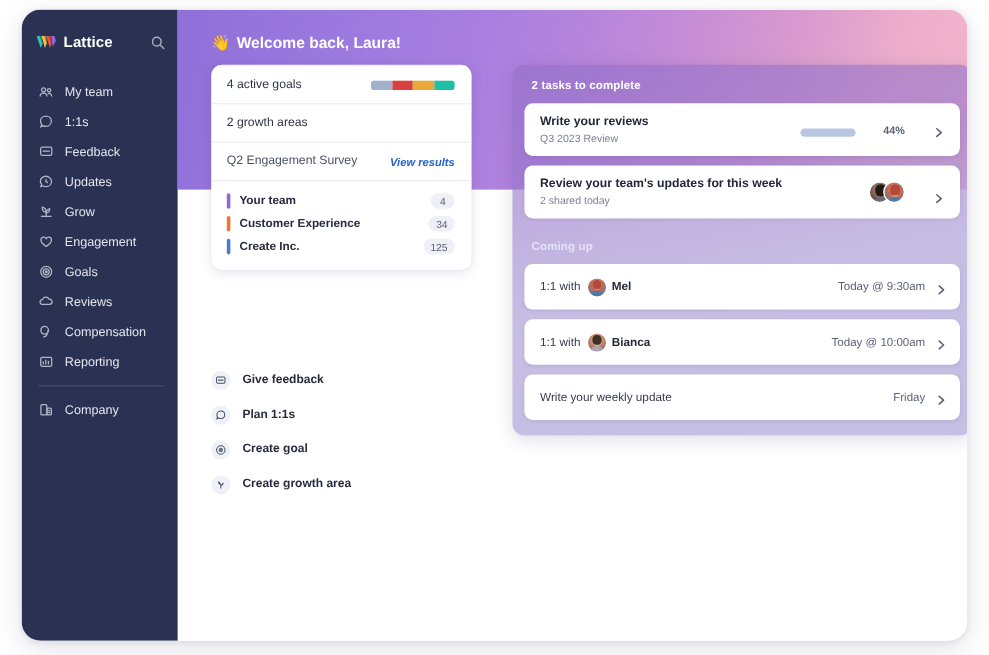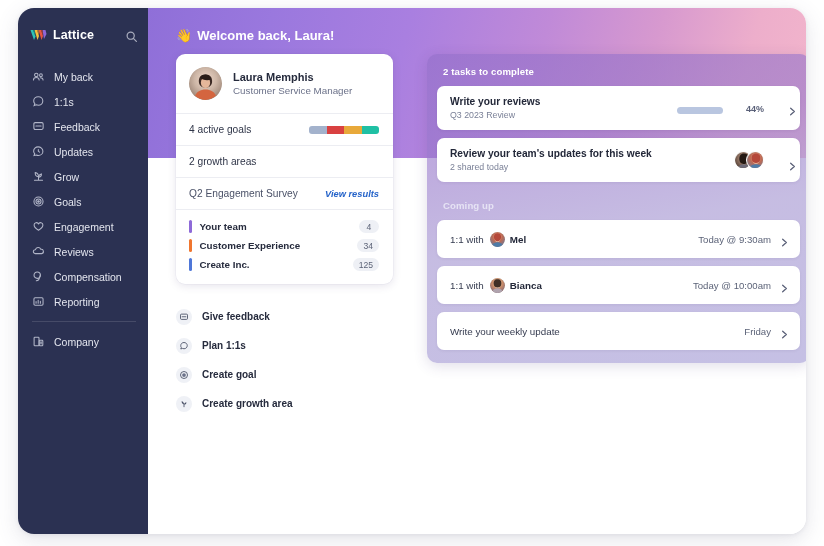--- a/index.html
+++ b/index.html
@@ -265,7 +265,7 @@
             <path d="M10.2 9.5c1.8-.1 3.3.9 3.4 2.9" stroke-linecap="round"></path>
           </svg>
         </span>
-        <span class="nav-label">My back</span>
+        <span class="nav-label">My team</span>
       </div>
 
       <div class="nav-item">

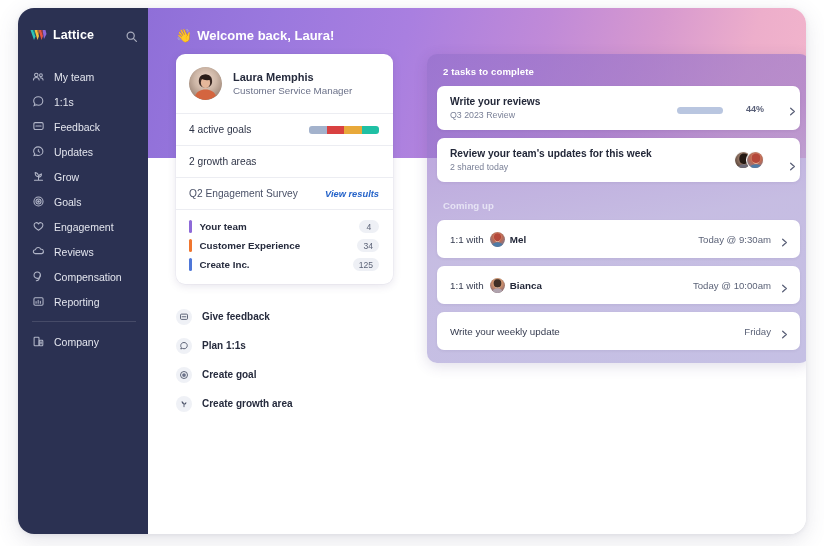--- a/index.html
+++ b/index.html
@@ -387,21 +387,6 @@
 
       <div class="profile-card">
 
-        <div class="pc-head">
-          <span class="avatar-lg">
-            <svg viewBox="0 0 40 40" width="33" height="33">
-              <circle cx="20" cy="20" r="20" fill="url(#ph1)"></circle>
-              <path d="M20 9c6 0 8.5 4 8 9.5-.3 3.5-3.2 6.5-8 6.5s-7.7-3-8-6.5C11.5 13 14 9 20 9Z" fill="#3c2a24"></path>
-              <ellipse cx="20" cy="19" rx="5.6" ry="6.6" fill="#e5b79a"></ellipse>
-              <path d="M20 40c-5 0-9.4-1.9-12.6-5.1C9 30.2 13.9 27.3 20 27.3s11 2.9 12.6 7.6A19.9 19.9 0 0 1 20 40Z" fill="#d4653f"></path>
-              <path d="M13.3 12.6c2.6 3.2 9.3 4.4 13.4 2.4-1-3.9-3.6-6-6.7-6-3 0-5.5 1.4-6.7 3.6Z" fill="#2a1d19"></path>
-            </svg>
-          </span>
-          <span class="pc-name-wrap">
-            <span class="pc-name" style="display:block">Laura Memphis</span>
-            <span class="pc-role" style="display:block">Customer Service Manager</span>
-          </span>
-        </div>
 
         <div class="pc-row">
           <span class="pc-row-label">4 active goals</span>

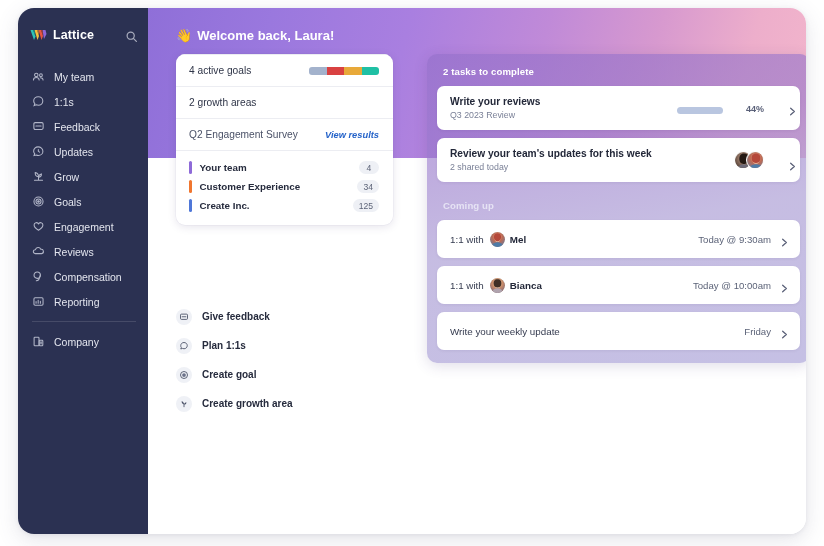--- a/index.html
+++ b/index.html
@@ -156,7 +156,7 @@
   .task-card {
     background: #ffffff; border-radius: 7px;
     display: flex; align-items: center;
-    padding: 9px 2px 9px 13px;
+    padding: 9px 12px 9px 13px;
     margin-bottom: 8px;
     min-height: 44px;
     cursor: pointer;

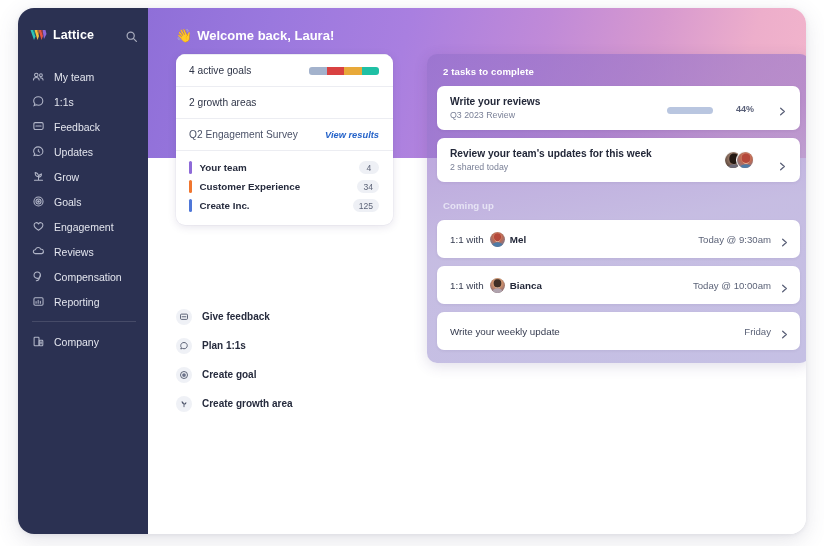--- a/index.html
+++ b/index.html
@@ -312,21 +312,21 @@
       <div class="nav-item">
         <span class="nav-ico">
           <svg viewBox="0 0 16 16" width="13" height="13" fill="none" stroke="#cfd3e2" stroke-width="1.3">
+            <path d="M8 12.7S2.6 9.4 2.6 6.2A2.8 2.8 0 0 1 8 5a2.8 2.8 0 0 1 5.4 1.2c0 3.2-5.4 6.5-5.4 6.5Z" stroke-linejoin="round"></path>
+          </svg>
+        </span>
+        <span class="nav-label">Engagement</span>
+      </div>
+
+      <div class="nav-item">
+        <span class="nav-ico">
+          <svg viewBox="0 0 16 16" width="13" height="13" fill="none" stroke="#cfd3e2" stroke-width="1.3">
             <circle cx="8" cy="8" r="5.6"></circle>
               <circle cx="8" cy="8" r="3.1"></circle>
               <circle cx="8" cy="8" r="1" fill="#cfd3e2"></circle>
           </svg>
         </span>
         <span class="nav-label">Goals</span>
-      </div>
-
-      <div class="nav-item">
-        <span class="nav-ico">
-          <svg viewBox="0 0 16 16" width="13" height="13" fill="none" stroke="#cfd3e2" stroke-width="1.3">
-            <path d="M8 12.7S2.6 9.4 2.6 6.2A2.8 2.8 0 0 1 8 5a2.8 2.8 0 0 1 5.4 1.2c0 3.2-5.4 6.5-5.4 6.5Z" stroke-linejoin="round"></path>
-          </svg>
-        </span>
-        <span class="nav-label">Engagement</span>
       </div>
 
       <div class="nav-item">

